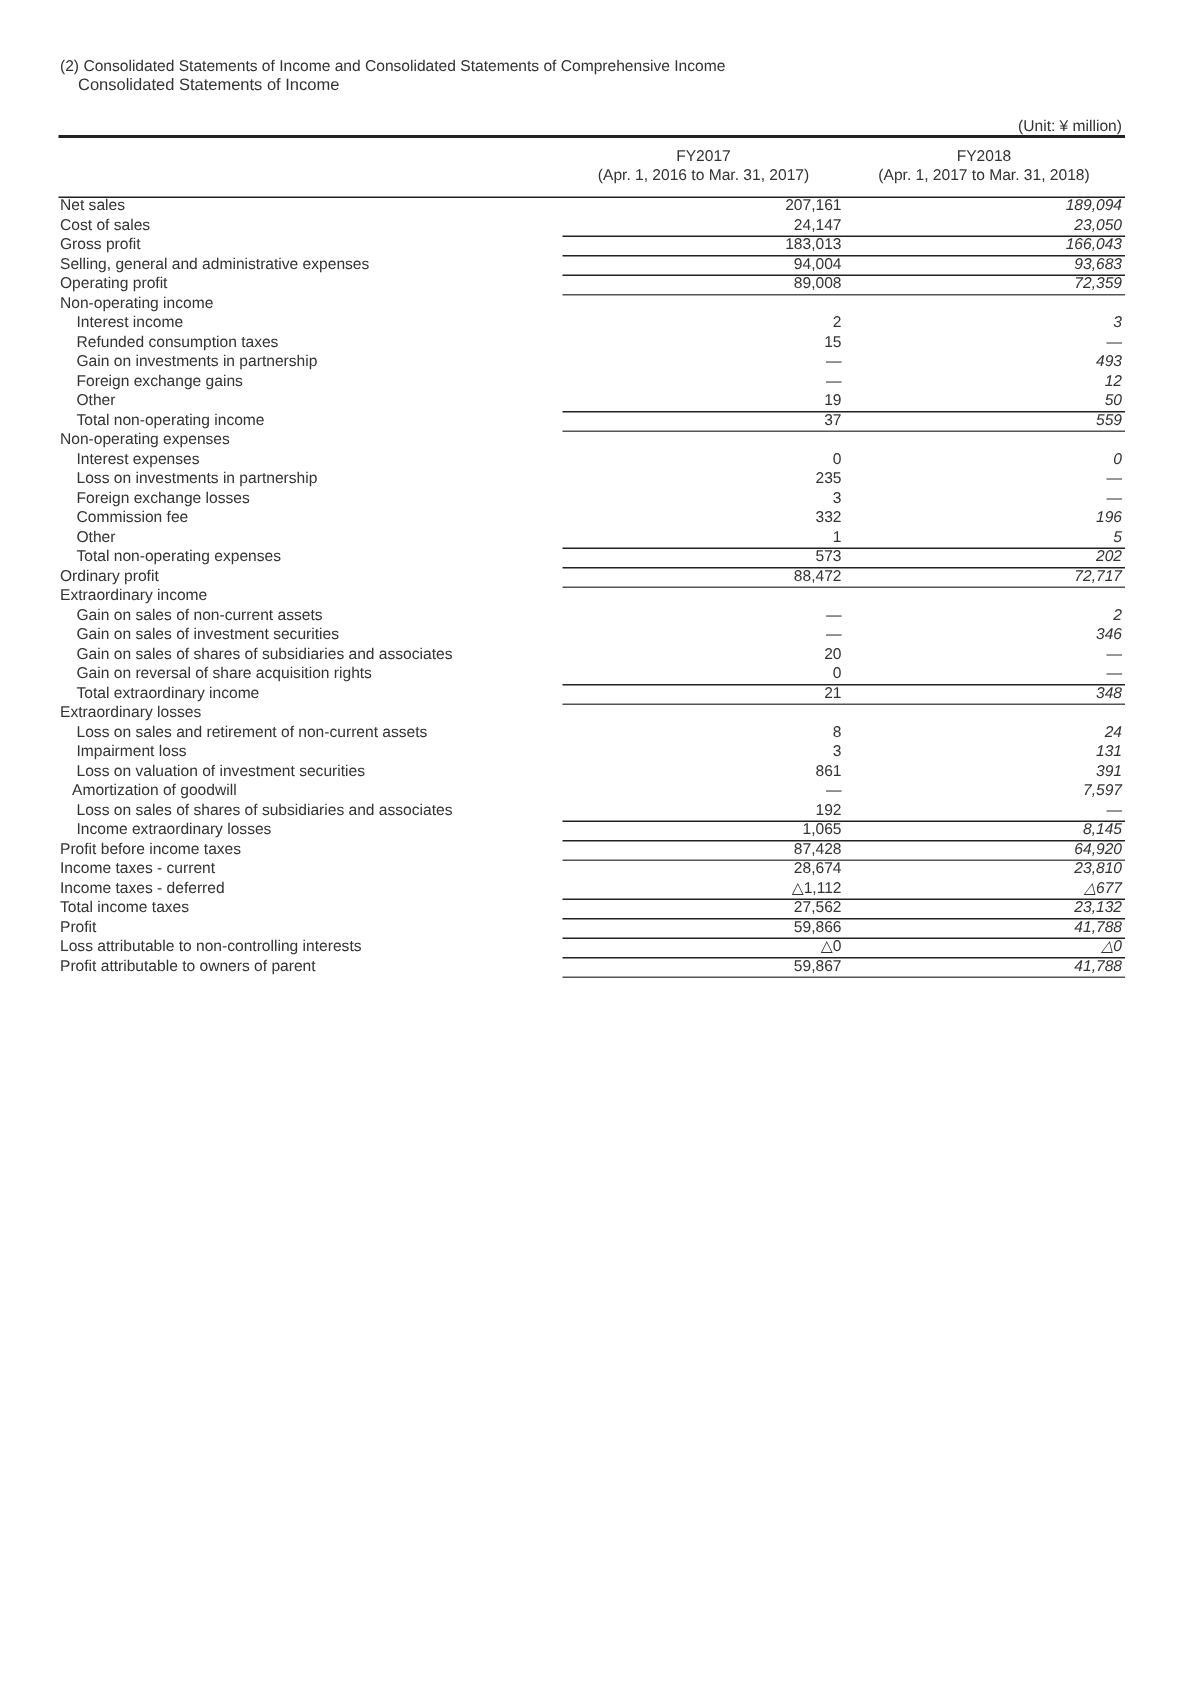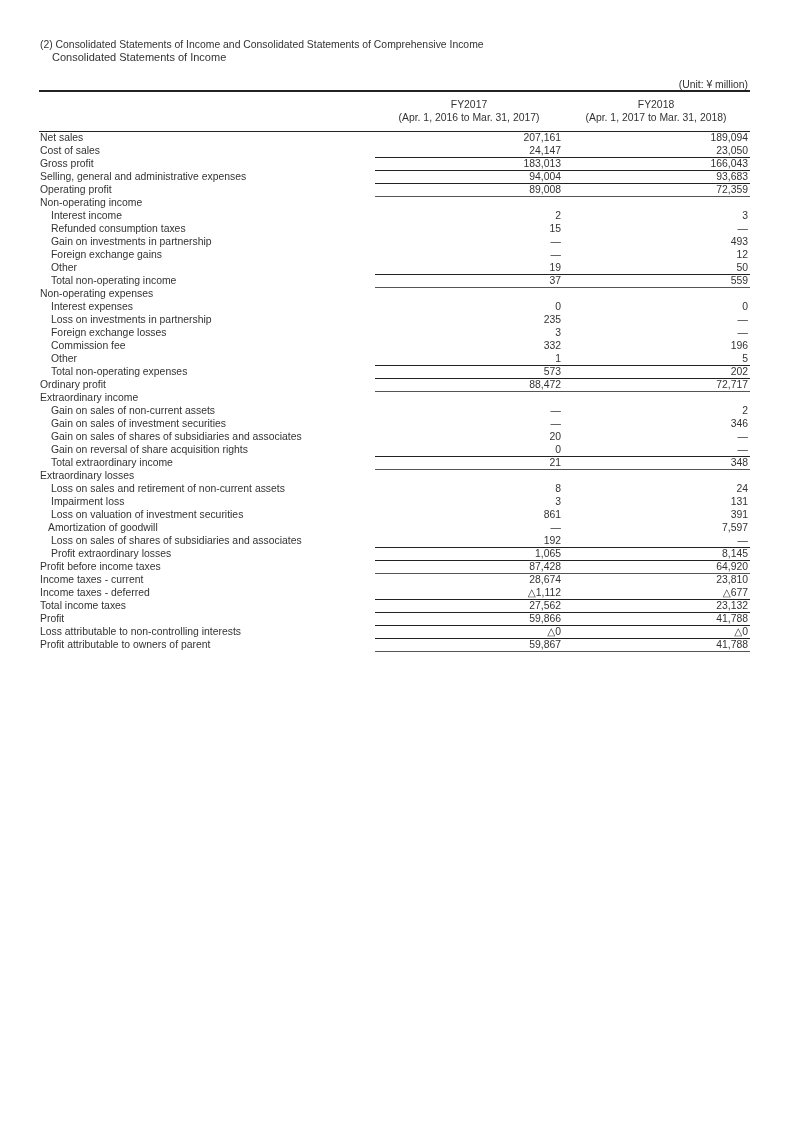--- a/index.html
+++ b/index.html
@@ -24,7 +24,7 @@
   .lbl.ind2 { left: 8px; }
   .val { position: absolute; top: 0; text-align: right; white-space: nowrap; }
   .val.v1 { left: 336px; width: 185px; }
-  .val.v2 { left: 522px; width: 186px; }
+  .val.v2 { left: 522px; width: 186px; font-style: italic; }
   .row.top-rule::before {
     content: ""; position: absolute; left: 335px; right: 0; top: 0; height: 1px; background: #222;
   }

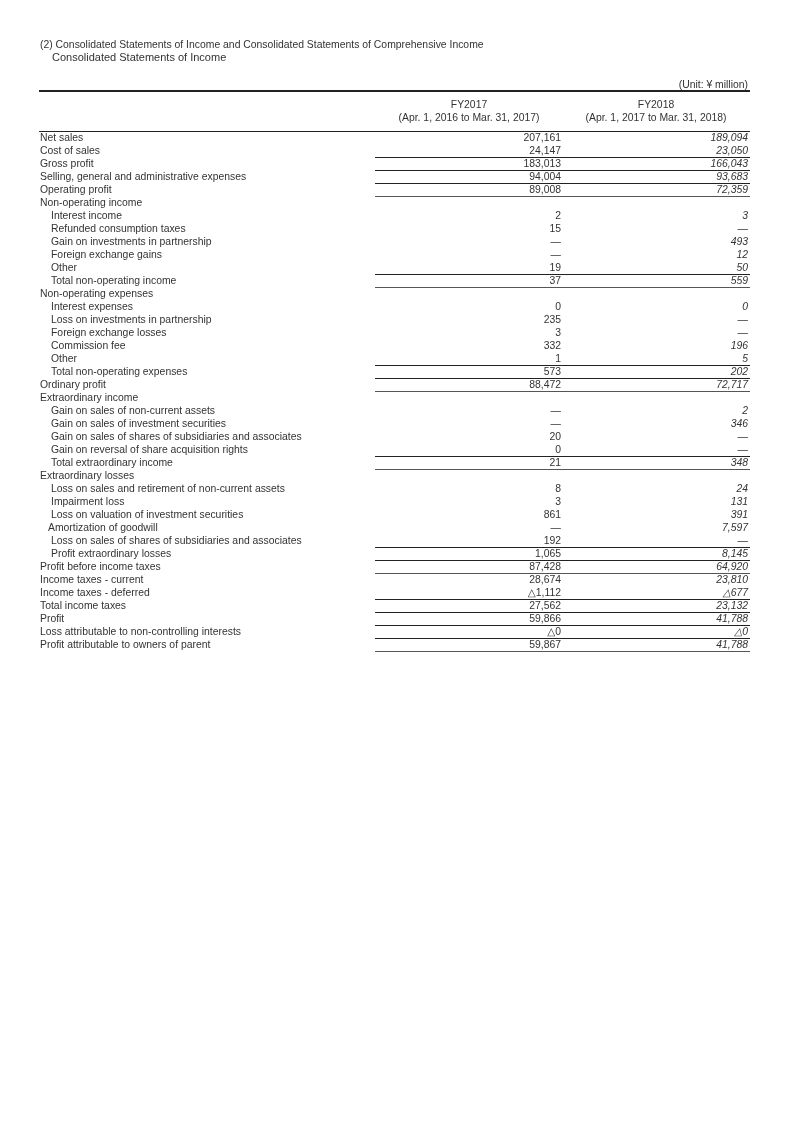--- a/index.html
+++ b/index.html
@@ -204,7 +204,7 @@
       <span class="val v2">—</span>
     </div>
   <div class="row top-rule">
-      <span class="lbl ind1">Profit extraordinary losses</span>
+      <span class="lbl ind1">Income extraordinary losses</span>
       <span class="val v1">1,065</span>
       <span class="val v2">8,145</span>
     </div>

